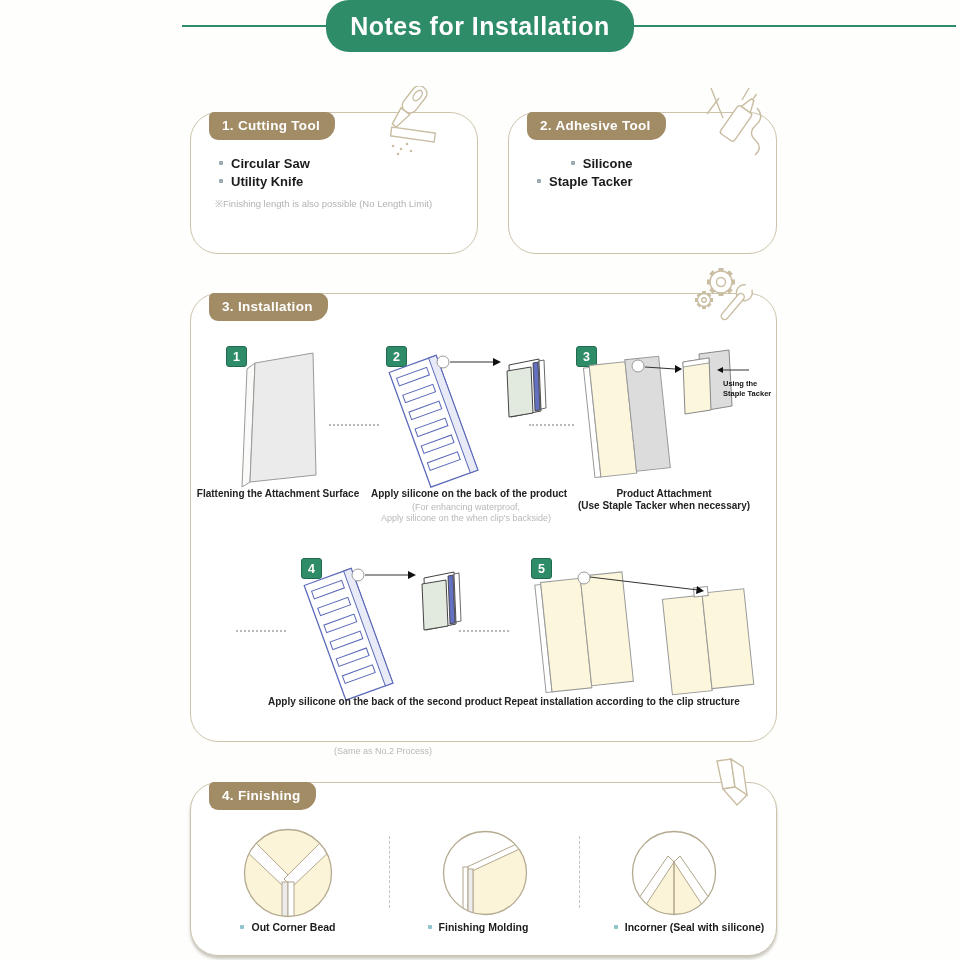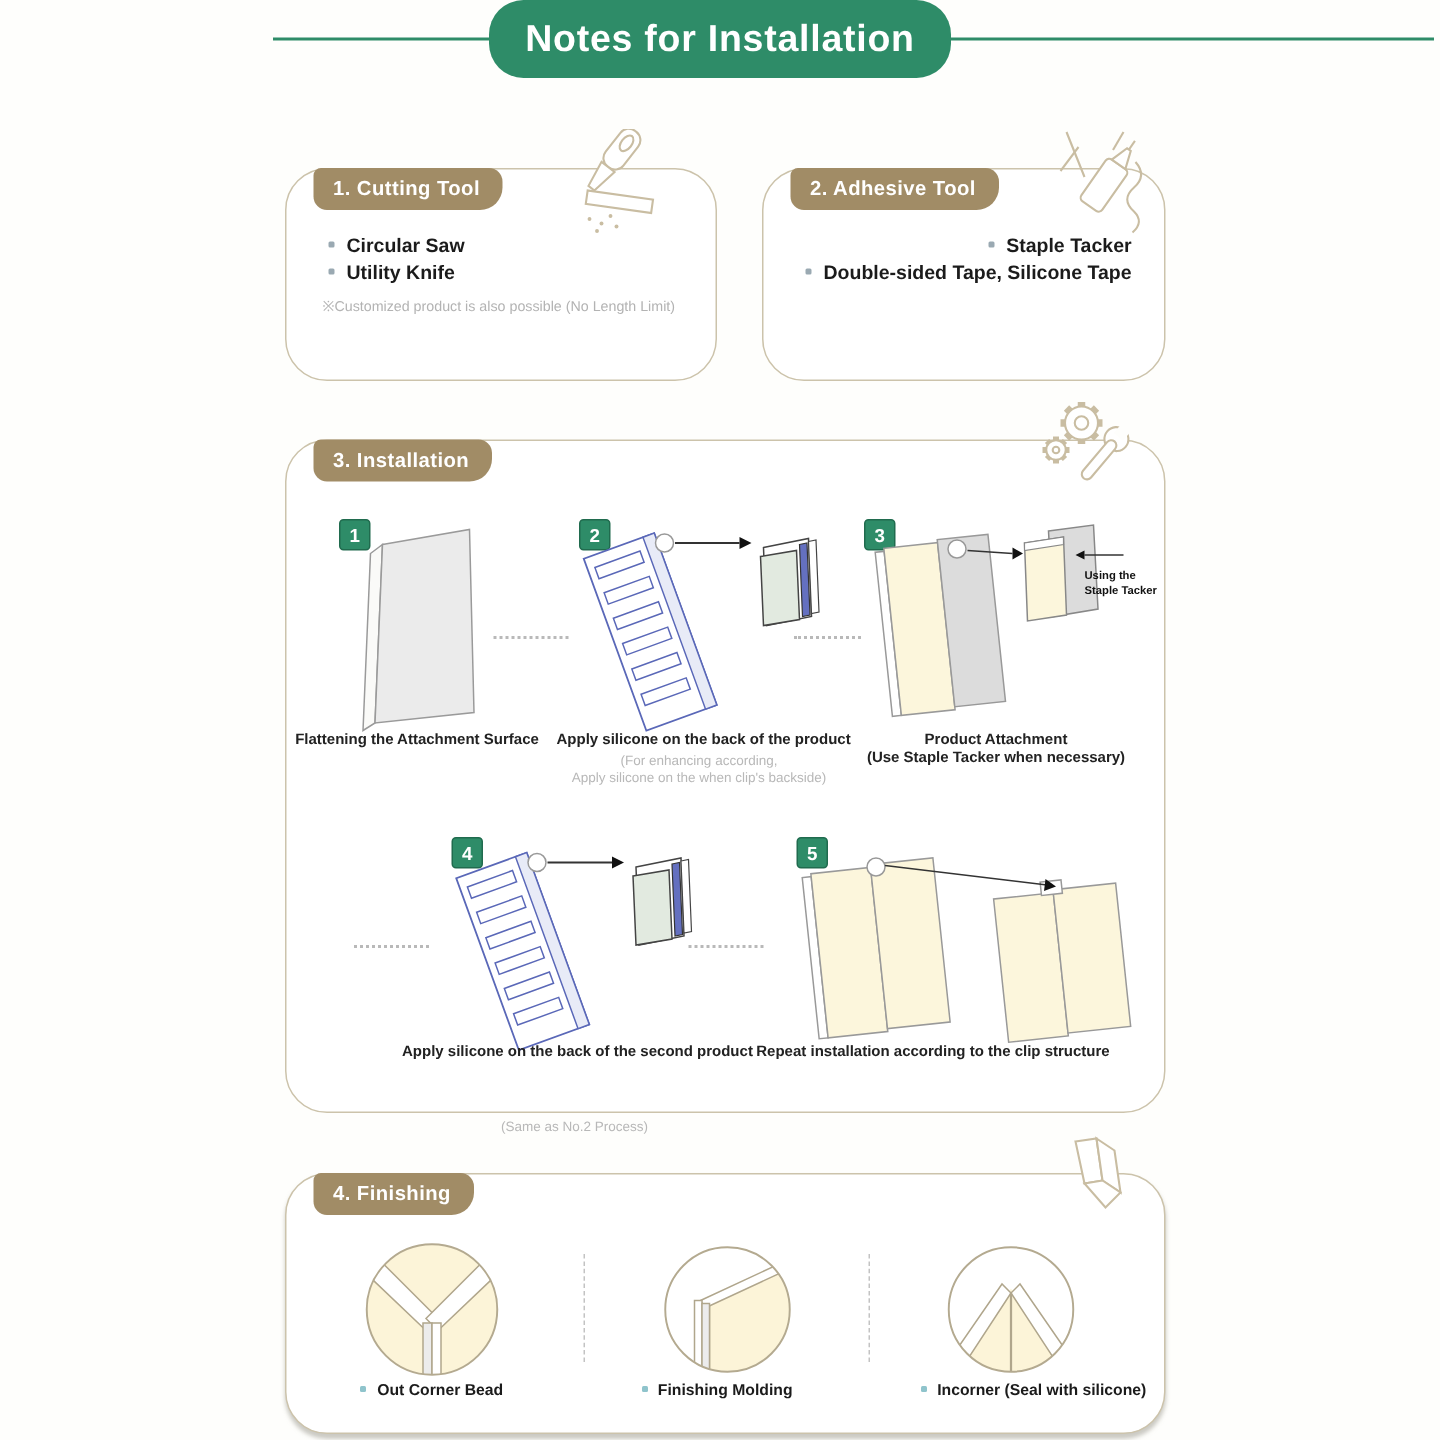--- a/index.html
+++ b/index.html
@@ -101,6 +101,7 @@
       </g>
     </svg>
     <ul class="tool-list" style="top:42px;">
+      <li><span class="dot"></span><span>Silicone</span></li>
       <li><span class="dot"></span><span>Staple Tacker</span></li>
       <li><span class="dot"></span><span>Double-sided Tape, Silicone Tape</span></li>
     </ul>

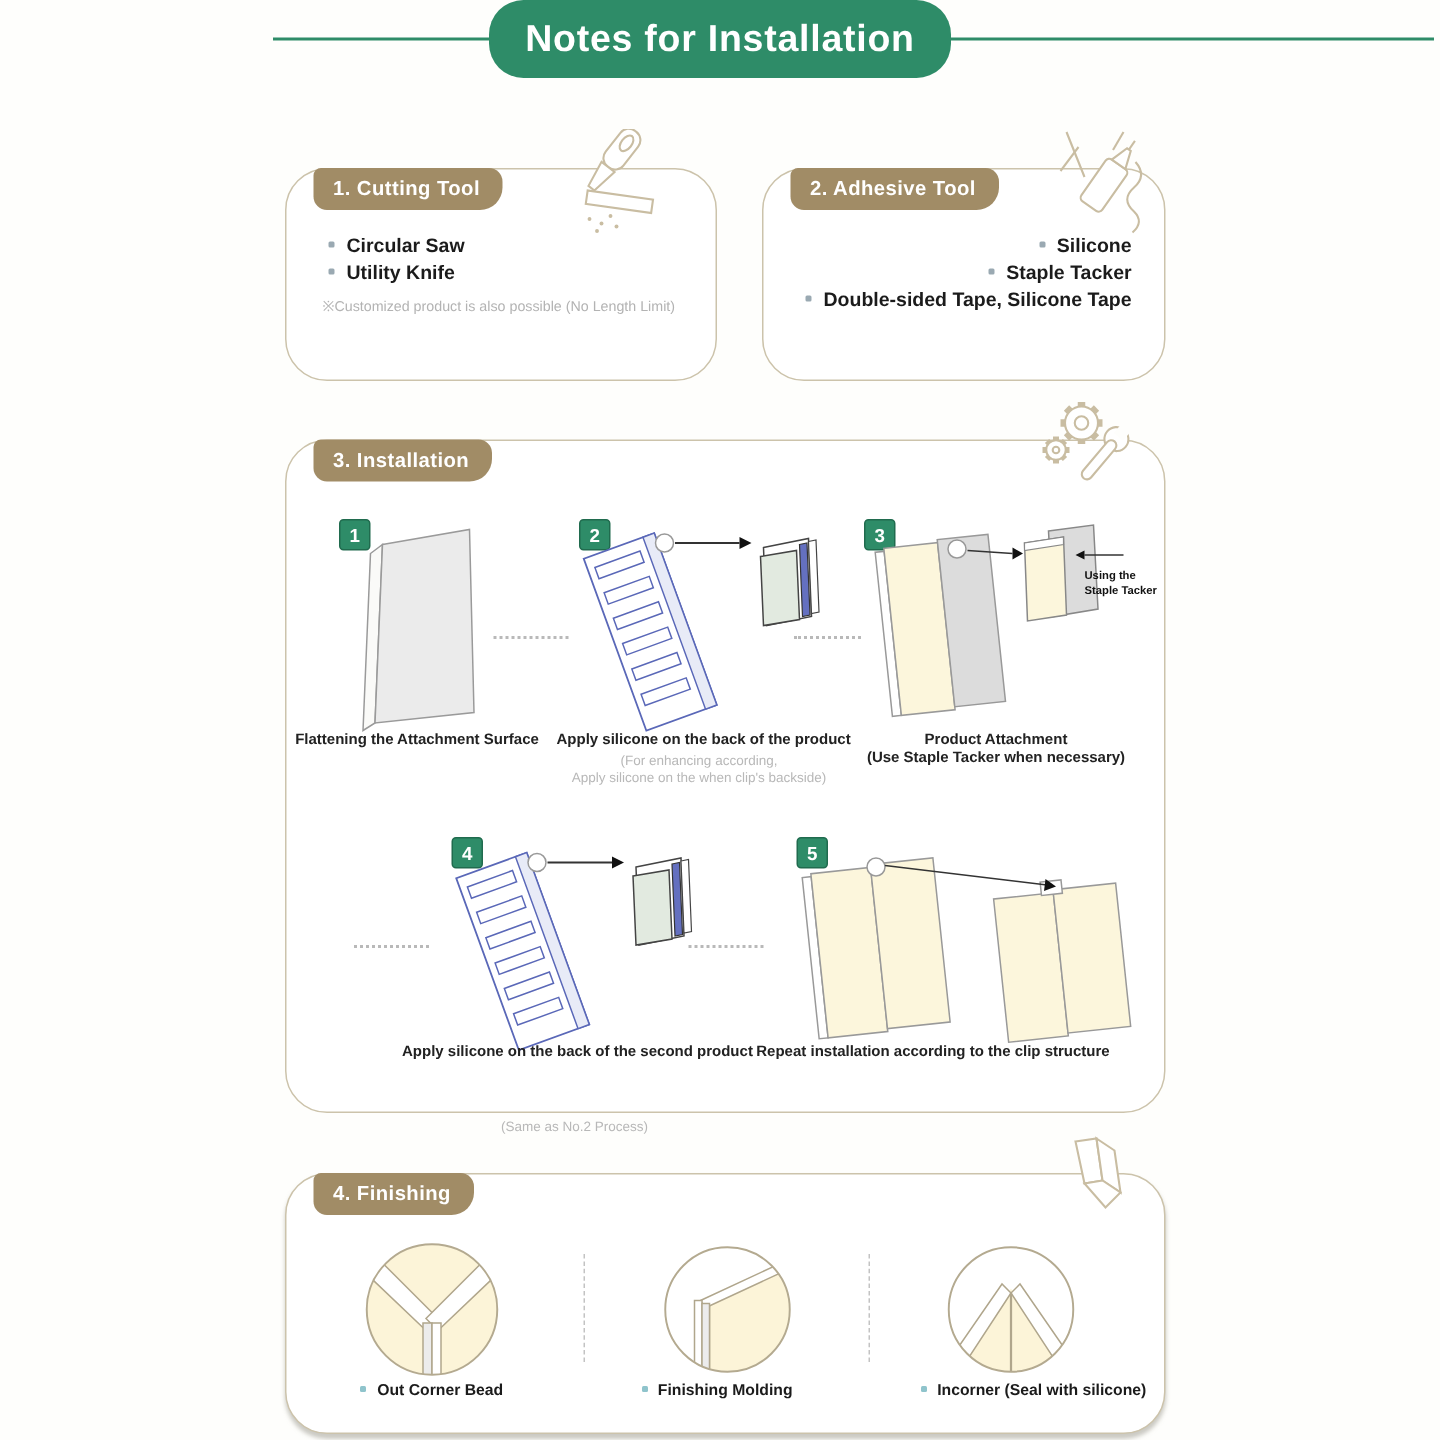--- a/index.html
+++ b/index.html
@@ -80,7 +80,7 @@
       <li><span class="dot"></span><span>Circular Saw</span></li>
       <li><span class="dot"></span><span>Utility Knife</span></li>
     </ul>
-    <div class="note" style="left:24px;top:84px;">※Customized product is also possible (No Length Limit)</div>
+    <div class="note" style="left:24px;top:84px;">※Finishing length is also possible (No Length Limit)</div>
   </section>
 
   <section class="card" style="left:508px;top:112px;width:267px;height:140px;text-align:right;">

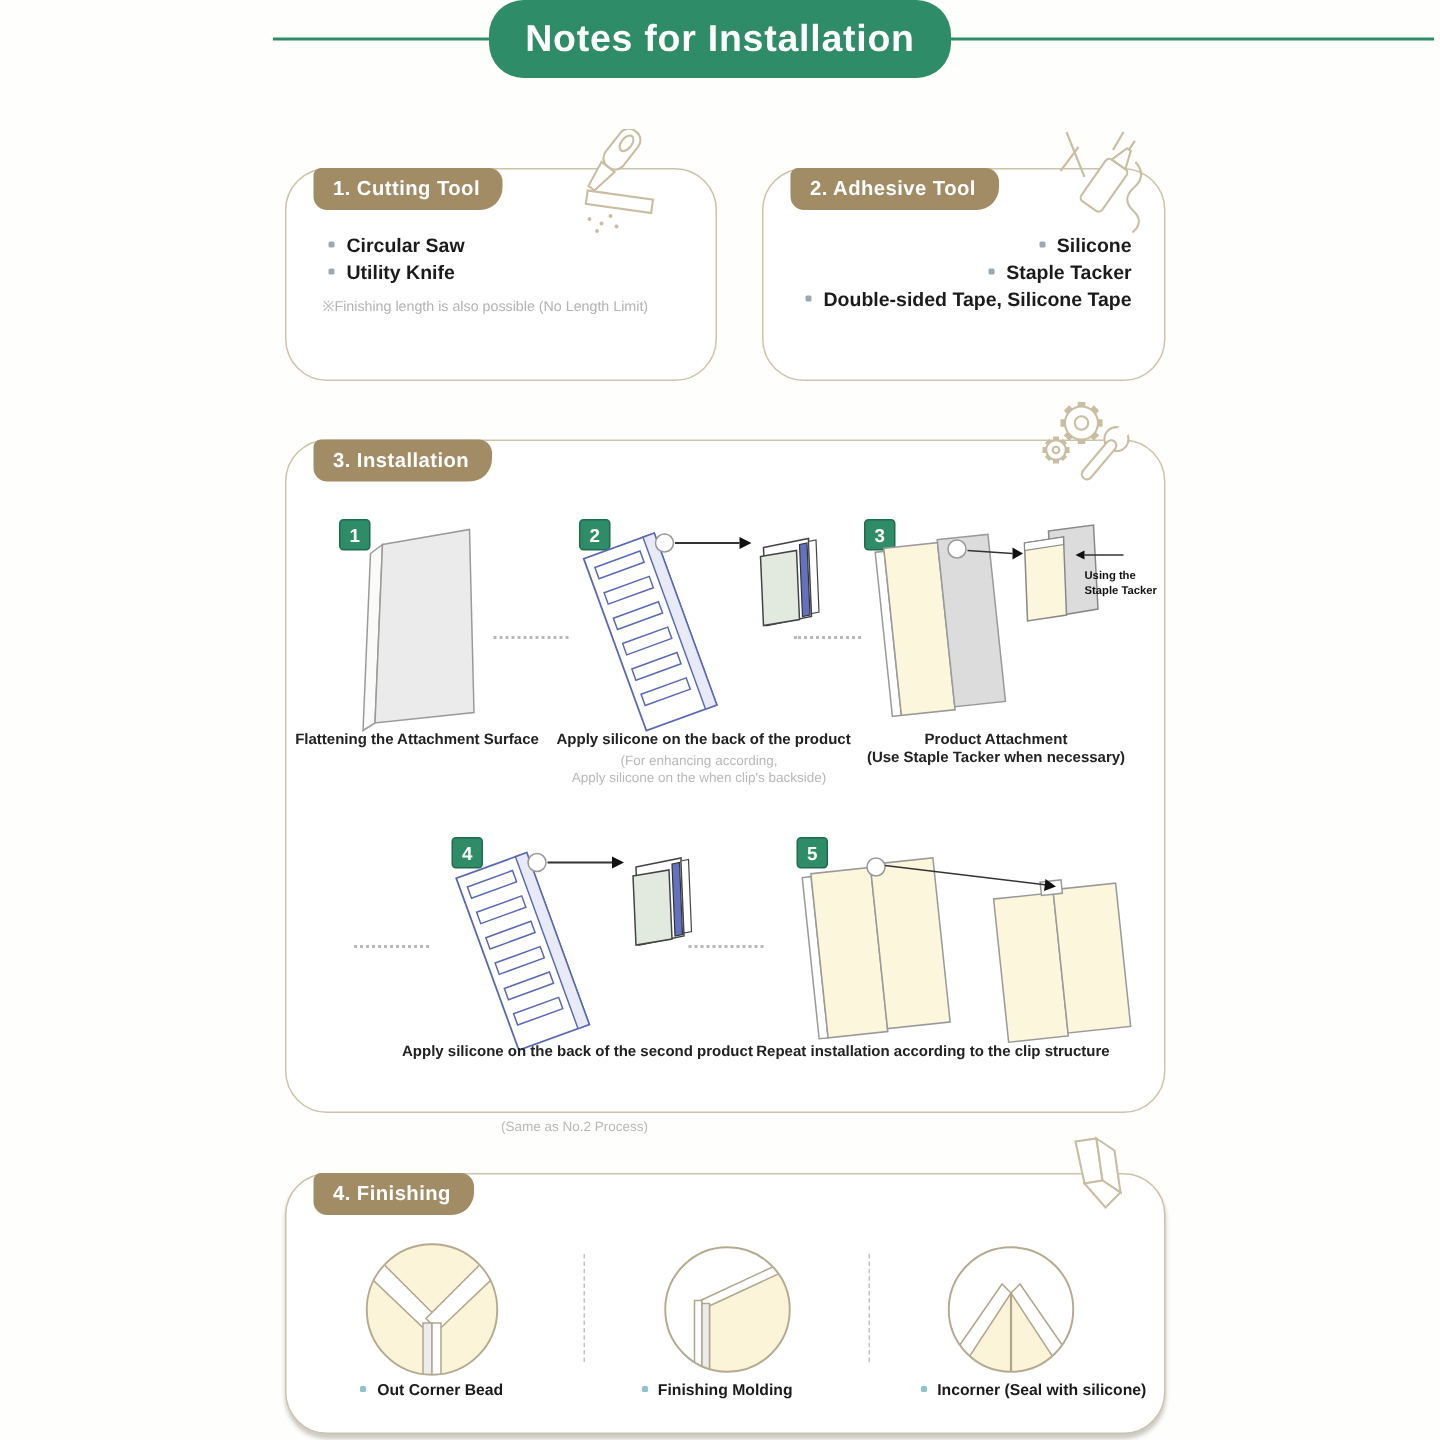--- a/index.html
+++ b/index.html
@@ -103,7 +103,6 @@
     <ul class="tool-list" style="top:42px;">
       <li><span class="dot"></span><span>Silicone</span></li>
       <li><span class="dot"></span><span>Staple Tacker</span></li>
-      <li><span class="dot"></span><span>Double-sided Tape, Silicone Tape</span></li>
     </ul>
   </section>
 

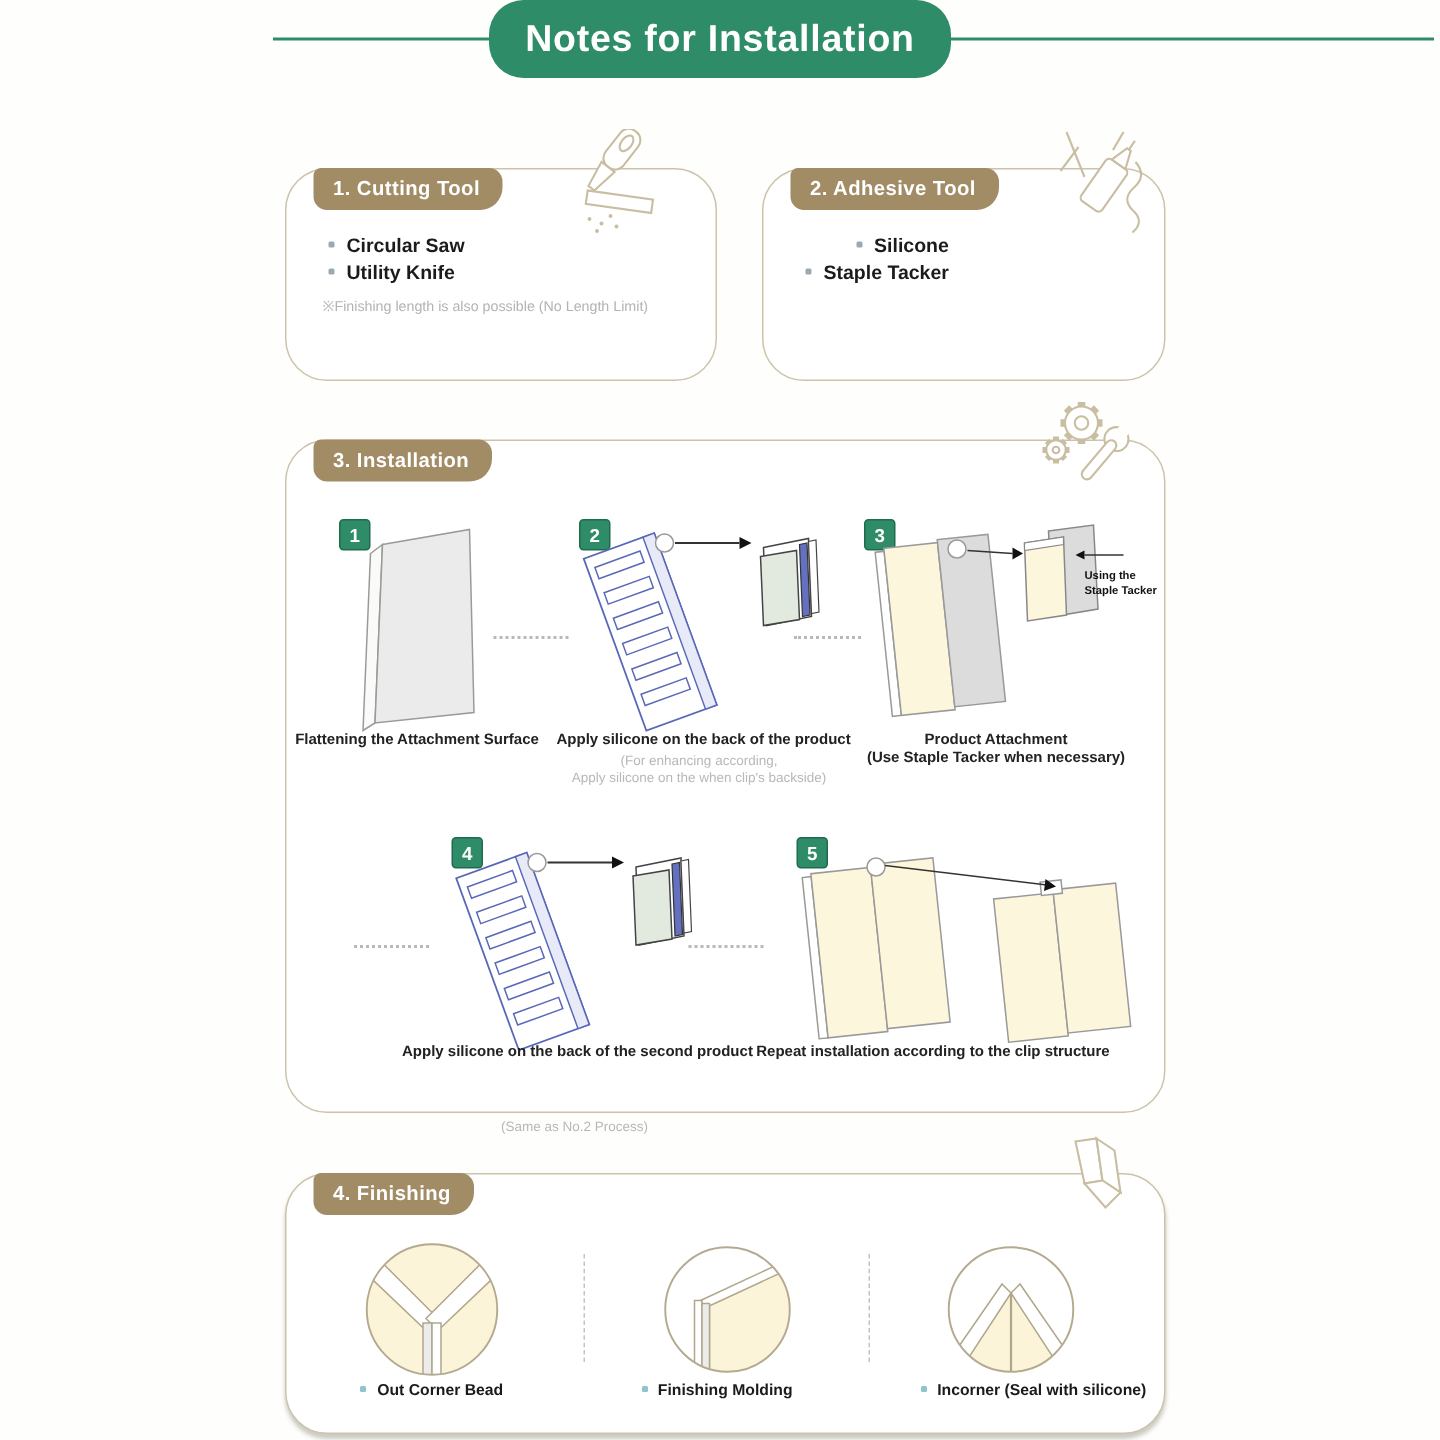--- a/index.html
+++ b/index.html
@@ -189,7 +189,7 @@
     <div class="caption" style="left:2px;top:194px;width:170px;">Flattening the Attachment Surface</div>
     <div class="caption" style="left:180px;top:194px;width:190px;">Apply silicone on the back of the product</div>
     <div class="subcaption" style="left:180px;top:208px;width:190px;">
-      <div>(For enhancing according,</div>
+      <div>(For enhancing waterproof,</div>
       <div>Apply silicone on the when clip's backside)</div>
     </div>
     <div class="caption" style="left:373px;top:194px;width:200px;">

